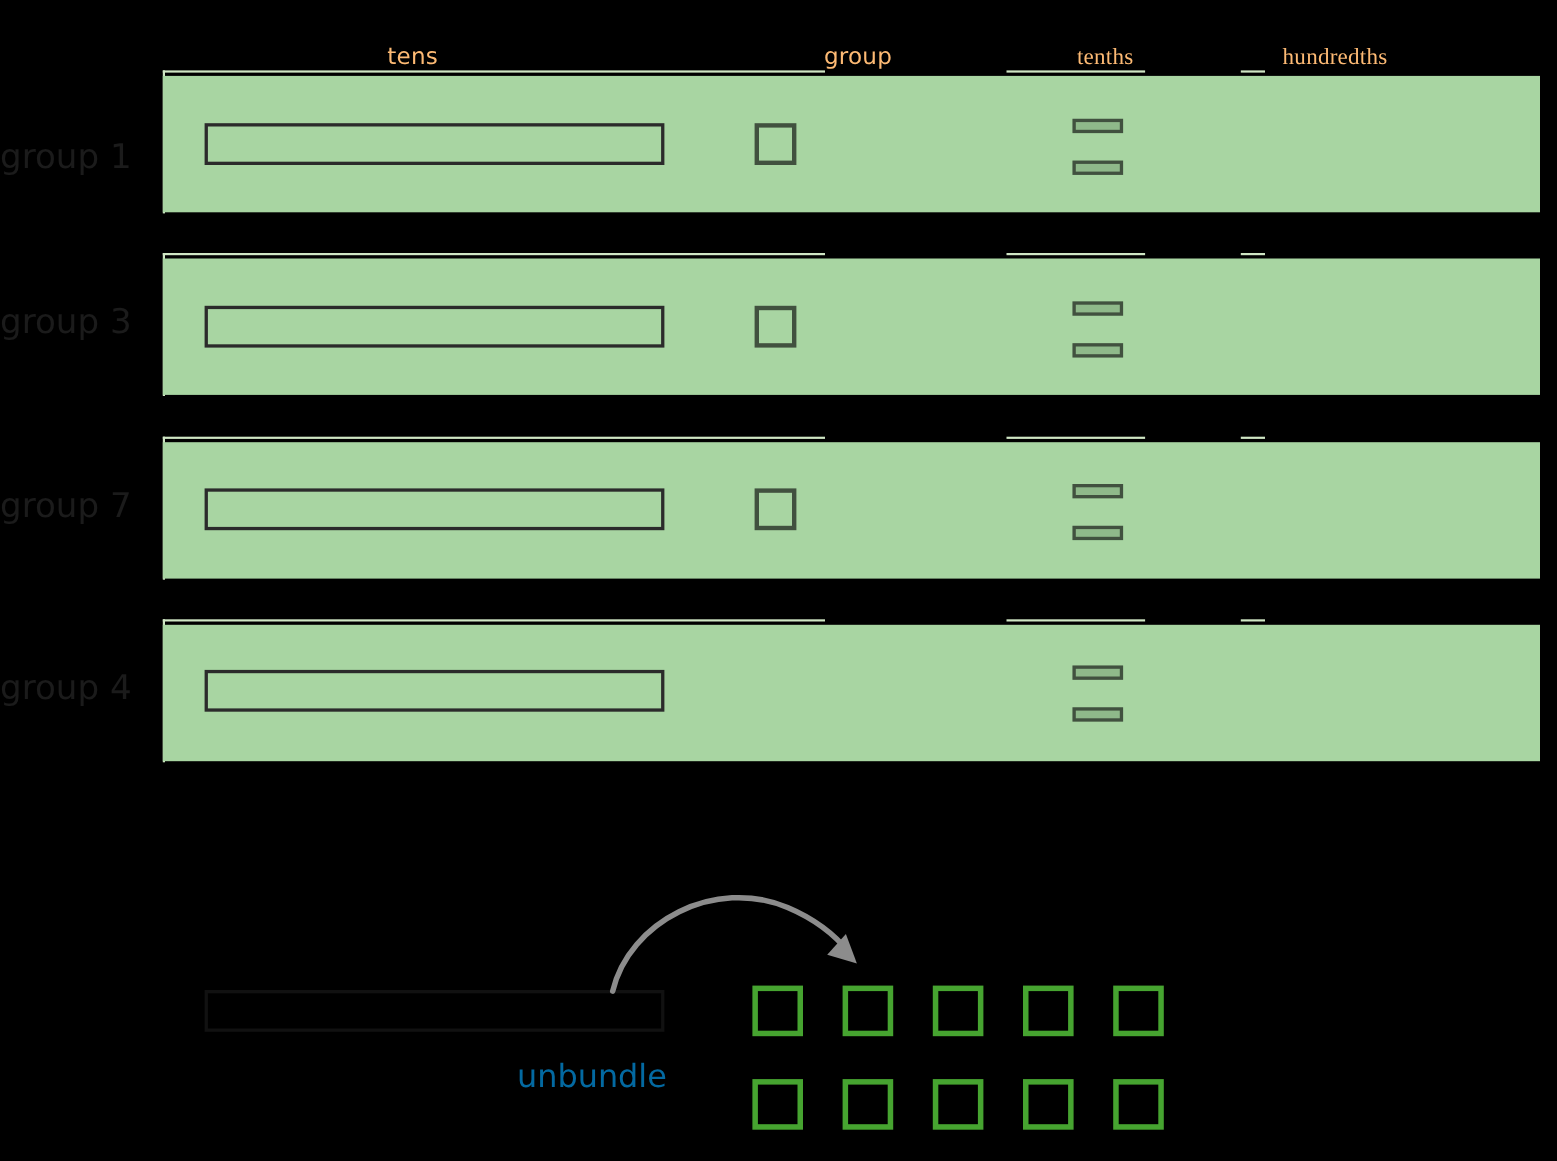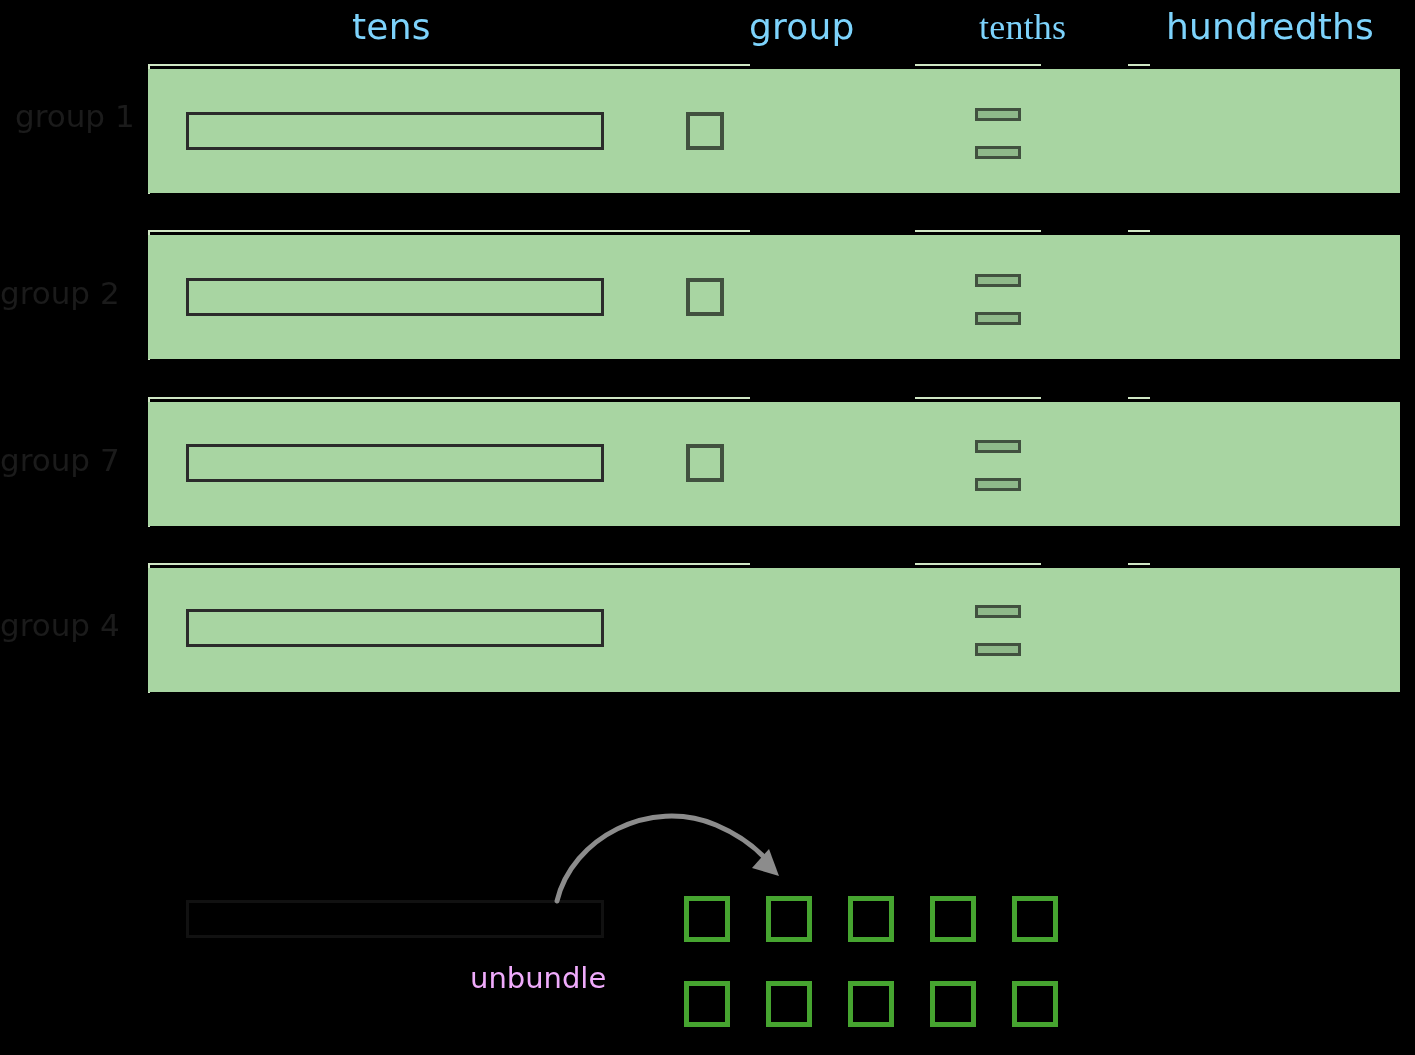--- a/index.html
+++ b/index.html
@@ -21,9 +21,9 @@
   
   .col-header {
     position: absolute;
-    top: 8px;
-    color: #7dd3fc;
-    font-size: 36px;
+    top: 32px;
+    color: #fdba74;
+    font-size: 21px;
     font-weight: 400;
     letter-spacing: 0.2px;
     white-space: nowrap;

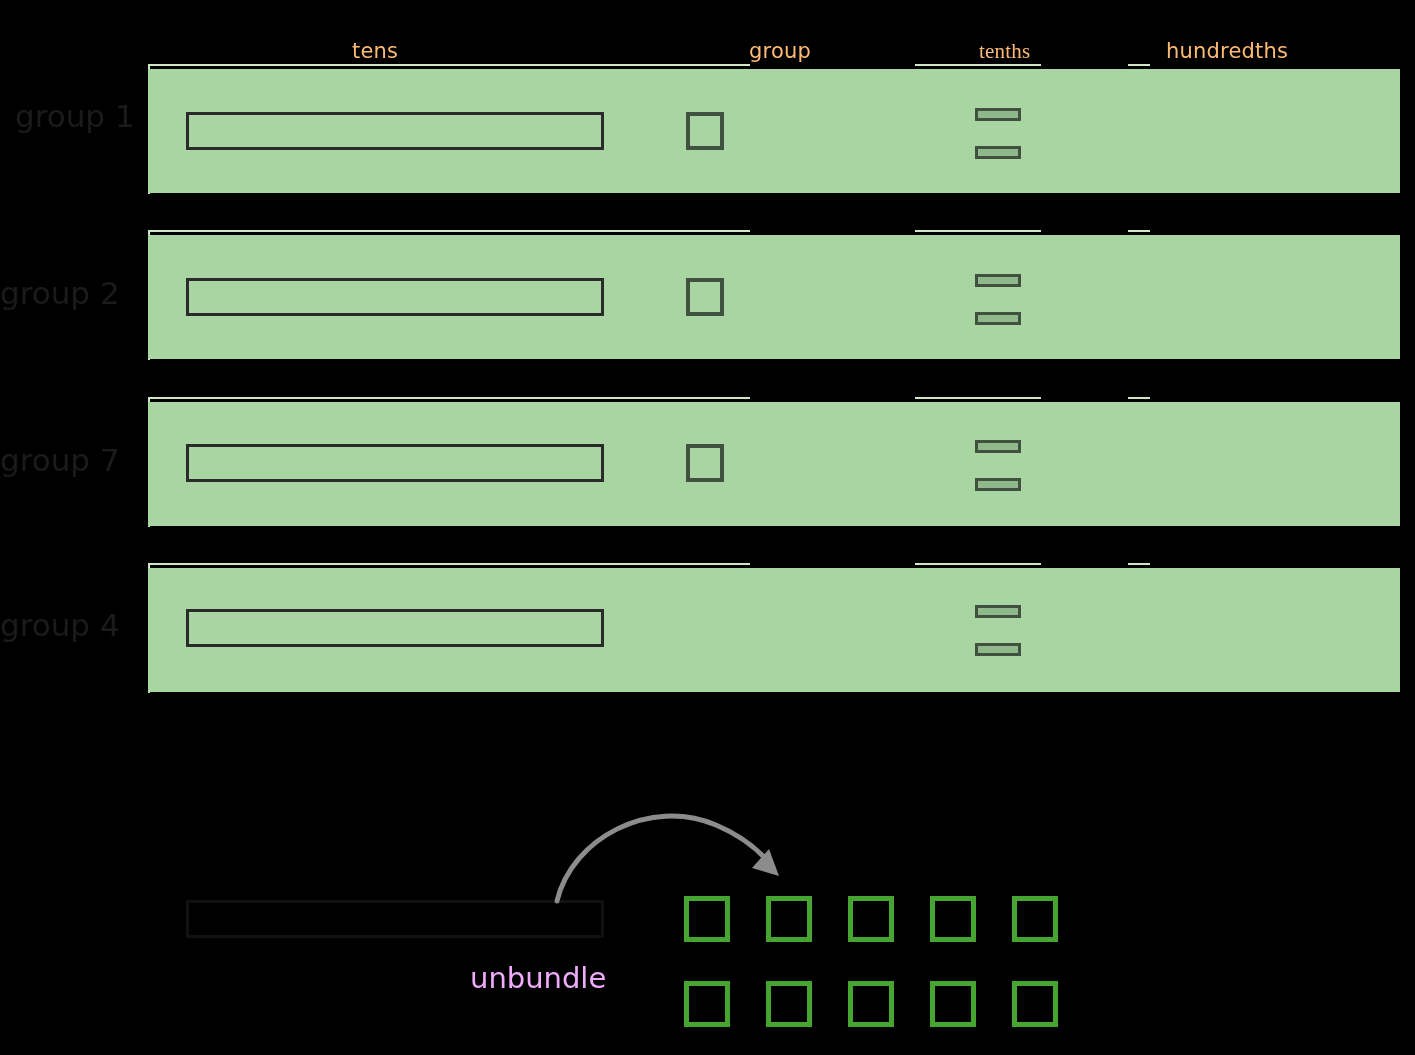--- a/index.html
+++ b/index.html
@@ -117,7 +117,7 @@
     <div class="col-header" style="left:352px;">tens</div>
     <div class="col-header" style="left:749px;">group</div>
     <div class="col-header" style="left:979px;font-family:Liberation Serif, serif;">tenths</div>
-    <div class="col-header" style="left:1166px;">hundredths</div>
+    <div class="col-header" style="left:1166px;font-family:Liberation Serif, serif;">hundredths</div>
   </div>
 
   <div class="group-label" style="left:0px; top:97px;padding-left:15px;">group 1</div>

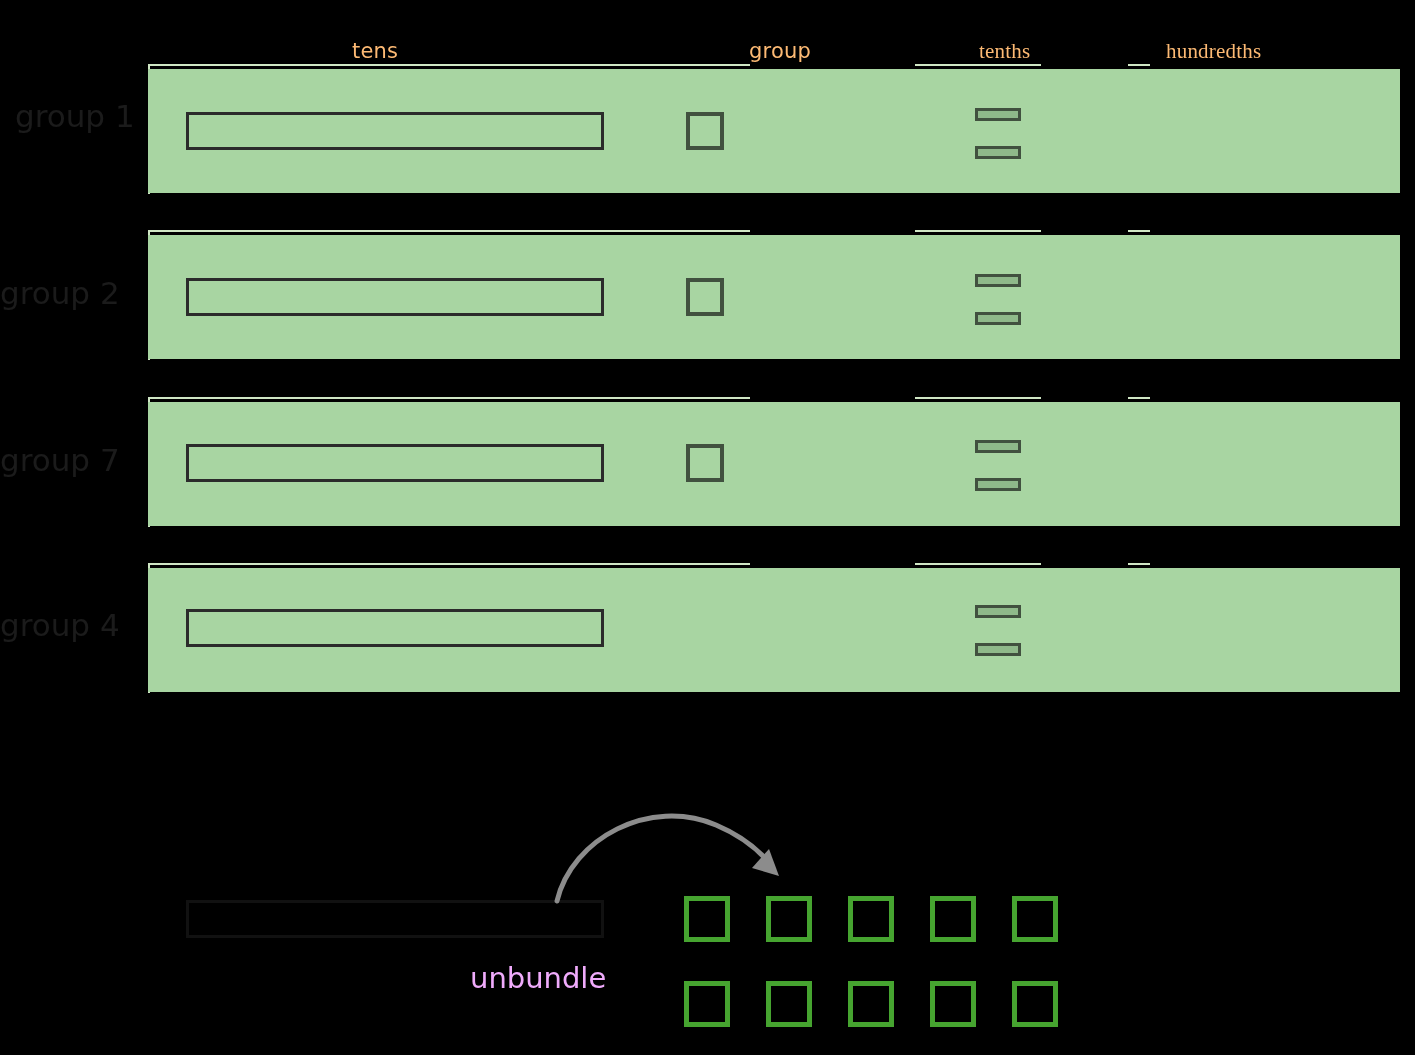--- a/index.html
+++ b/index.html
@@ -120,7 +120,7 @@
     <div class="col-header" style="left:1166px;font-family:Liberation Serif, serif;">hundredths</div>
   </div>
 
-  <div class="group-label" style="left:0px; top:97px;padding-left:15px;">group 1</div>
+  <div class="group-label" style="left:0px; top:124px;">group 1</div>
 
   <div>
     <div class="divider" style="left:148px;  top:64px; width:602px;"></div>

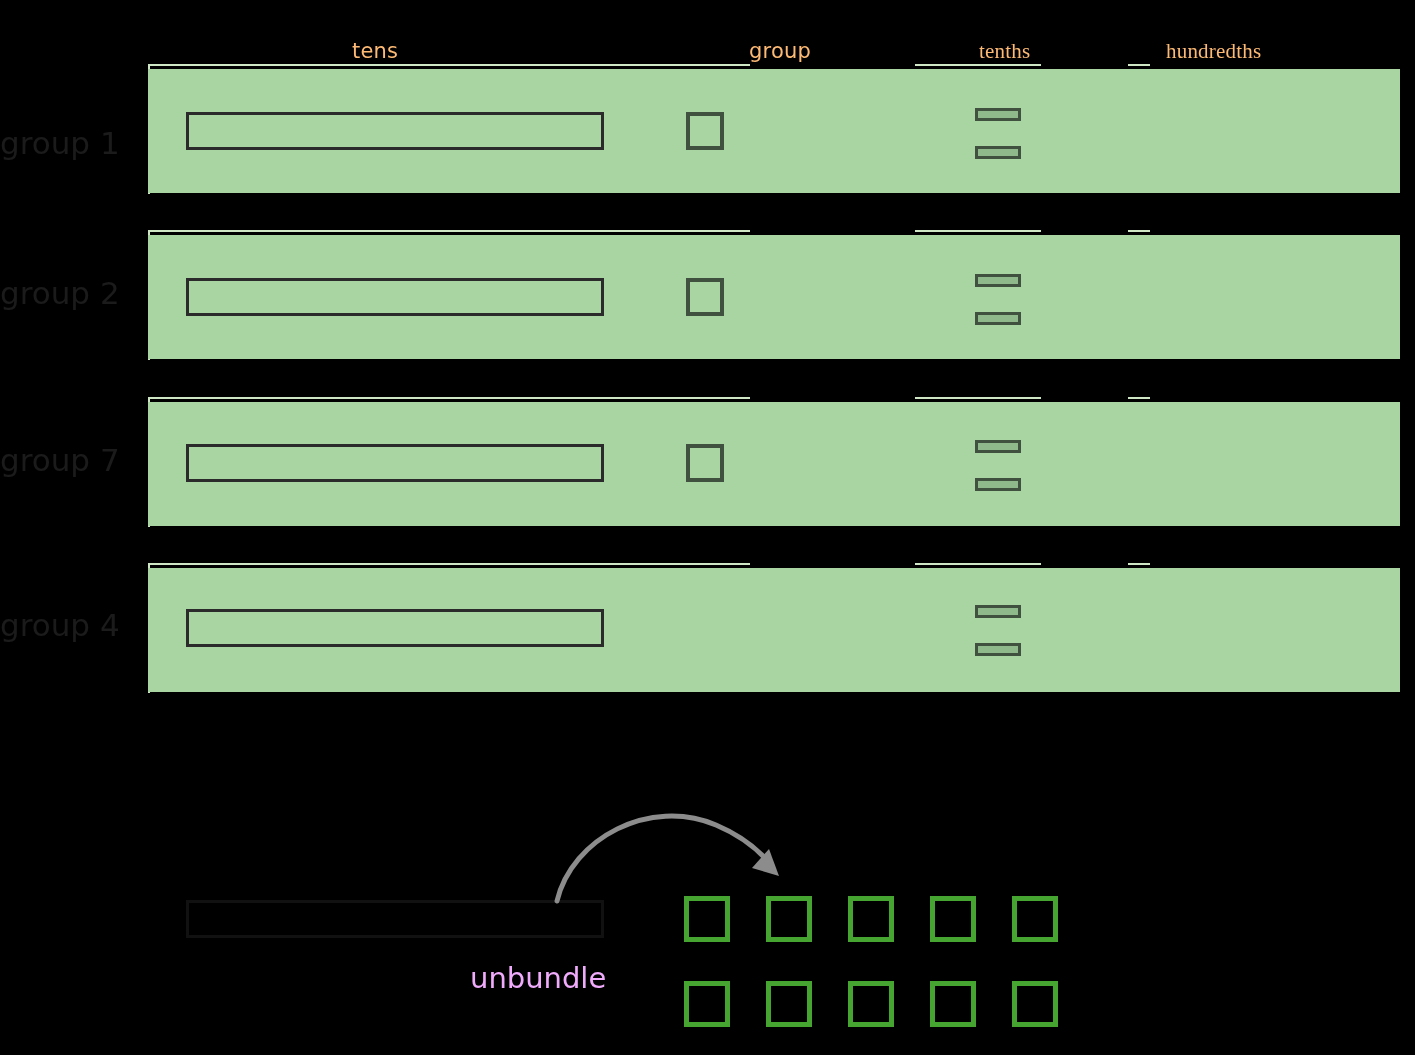--- a/index.html
+++ b/index.html
@@ -136,7 +136,7 @@
     <div class="tenth-stick" style="left:975px; top:146px; width:46px; height:13px;"></div>
   </div>
 
-  <div class="group-label" style="left:0px; top:274px;">group 2</div>
+  <div class="group-label" style="left:0px; top:274px;">group 3</div>
 
   <div>
     <div class="divider" style="left:148px;  top:230px; width:602px;"></div>

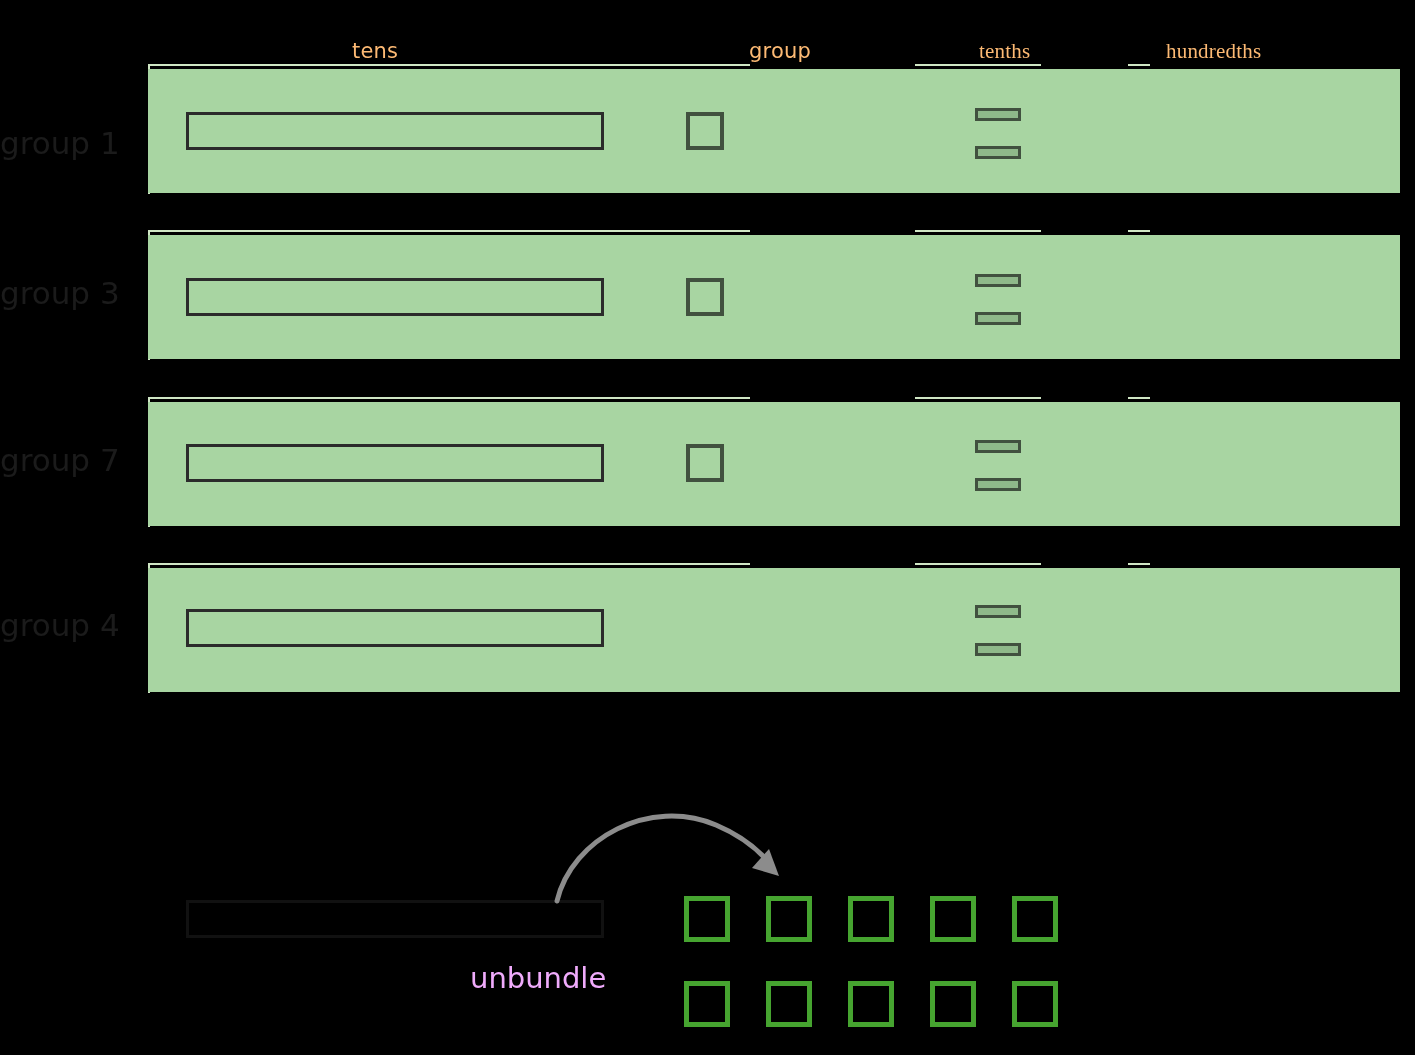--- a/index.html
+++ b/index.html
@@ -88,7 +88,7 @@
   
   .unbundle-label {
     position: absolute;
-    color: #f0abfc;
+    color: #0369a1;
     font-size: 29px;
     line-height: 36px;
     white-space: nowrap;

